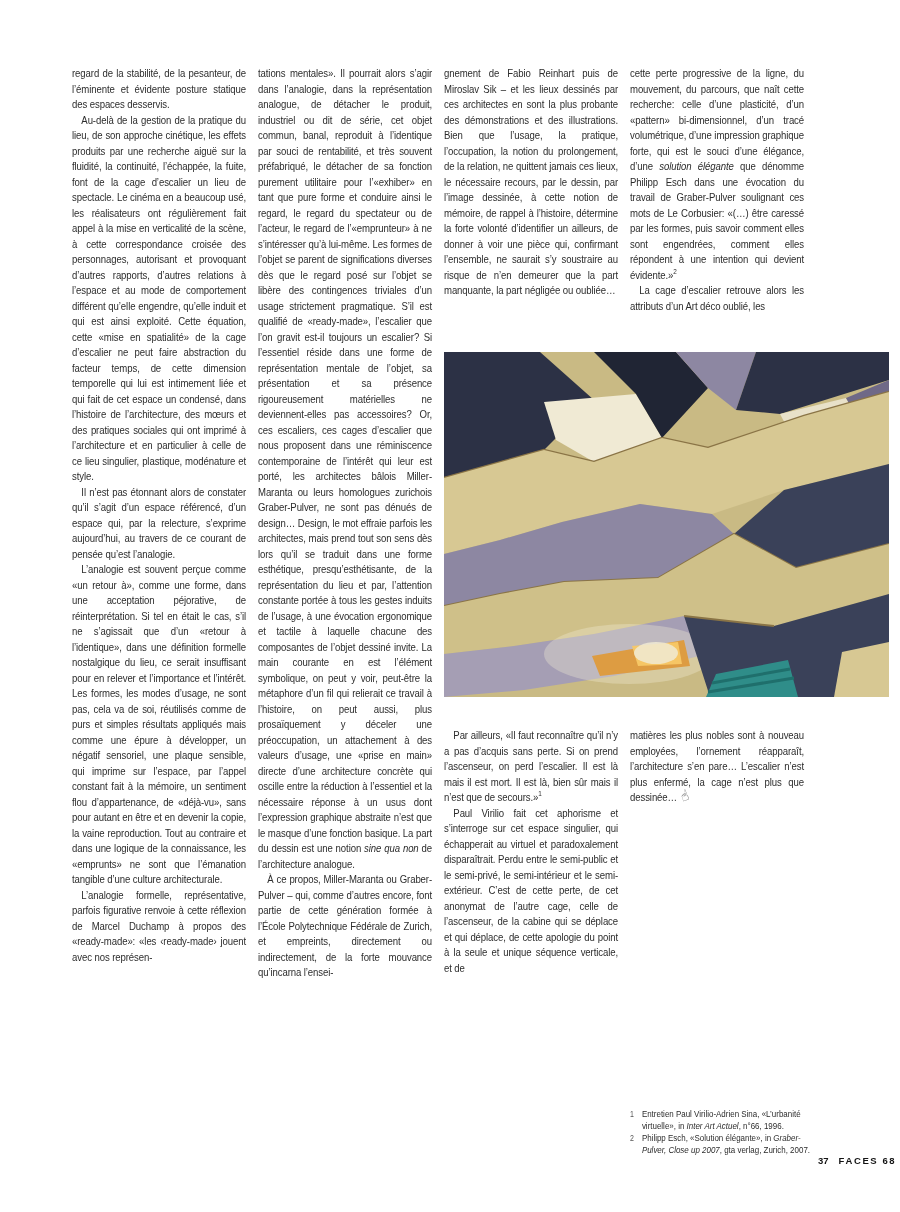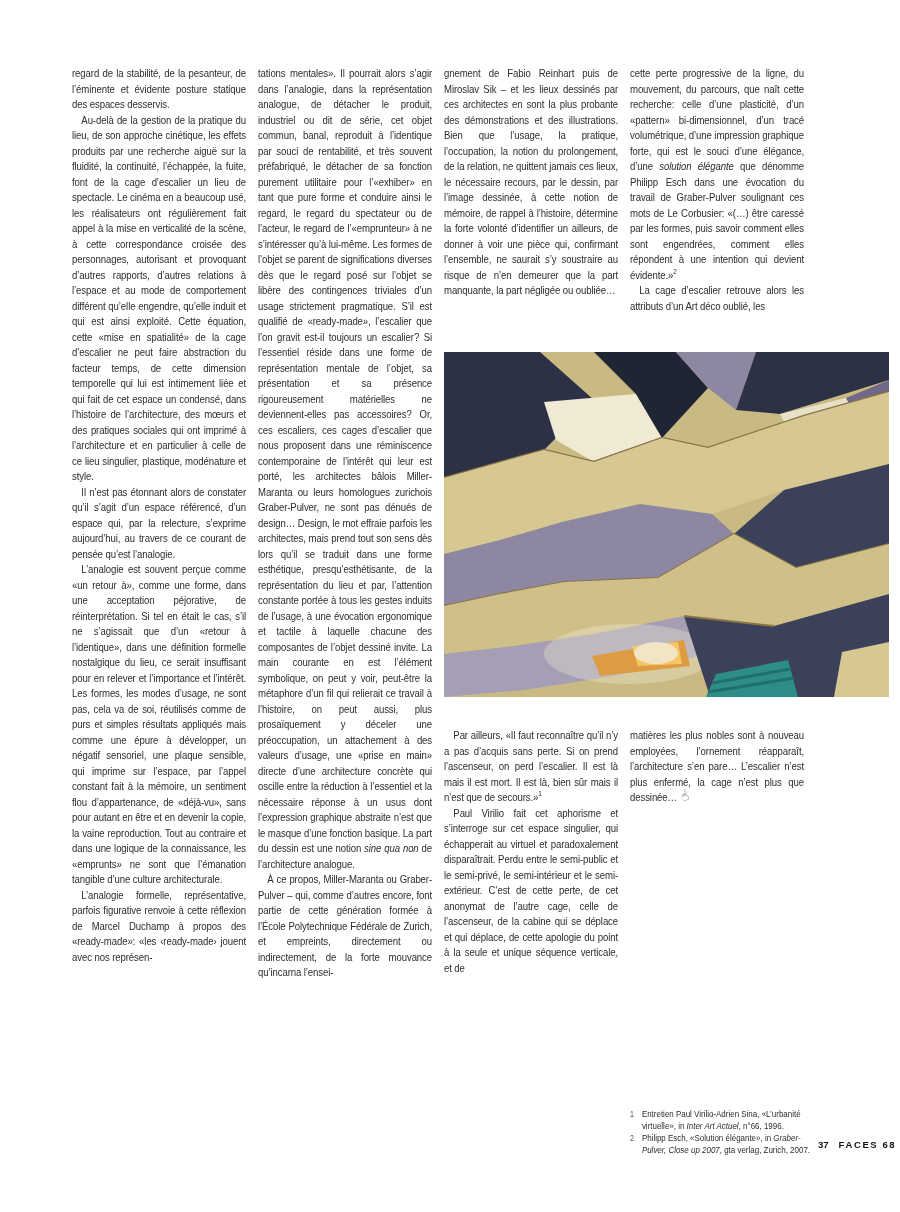--- a/index.html
+++ b/index.html
@@ -30,7 +30,7 @@
   .fn-text{flex:1;}
   .pagefoot{position:absolute;left:818px;top:1139px;display:flex;gap:10px;
             font-size:9.5px;font-weight:bold;color:#141414;align-items:flex-end;}
-  .brand{letter-spacing:1.6px;}
+  .brand{letter-spacing:1.6px;margin-top:16px;}
 </style>
 </head>
 <body>

